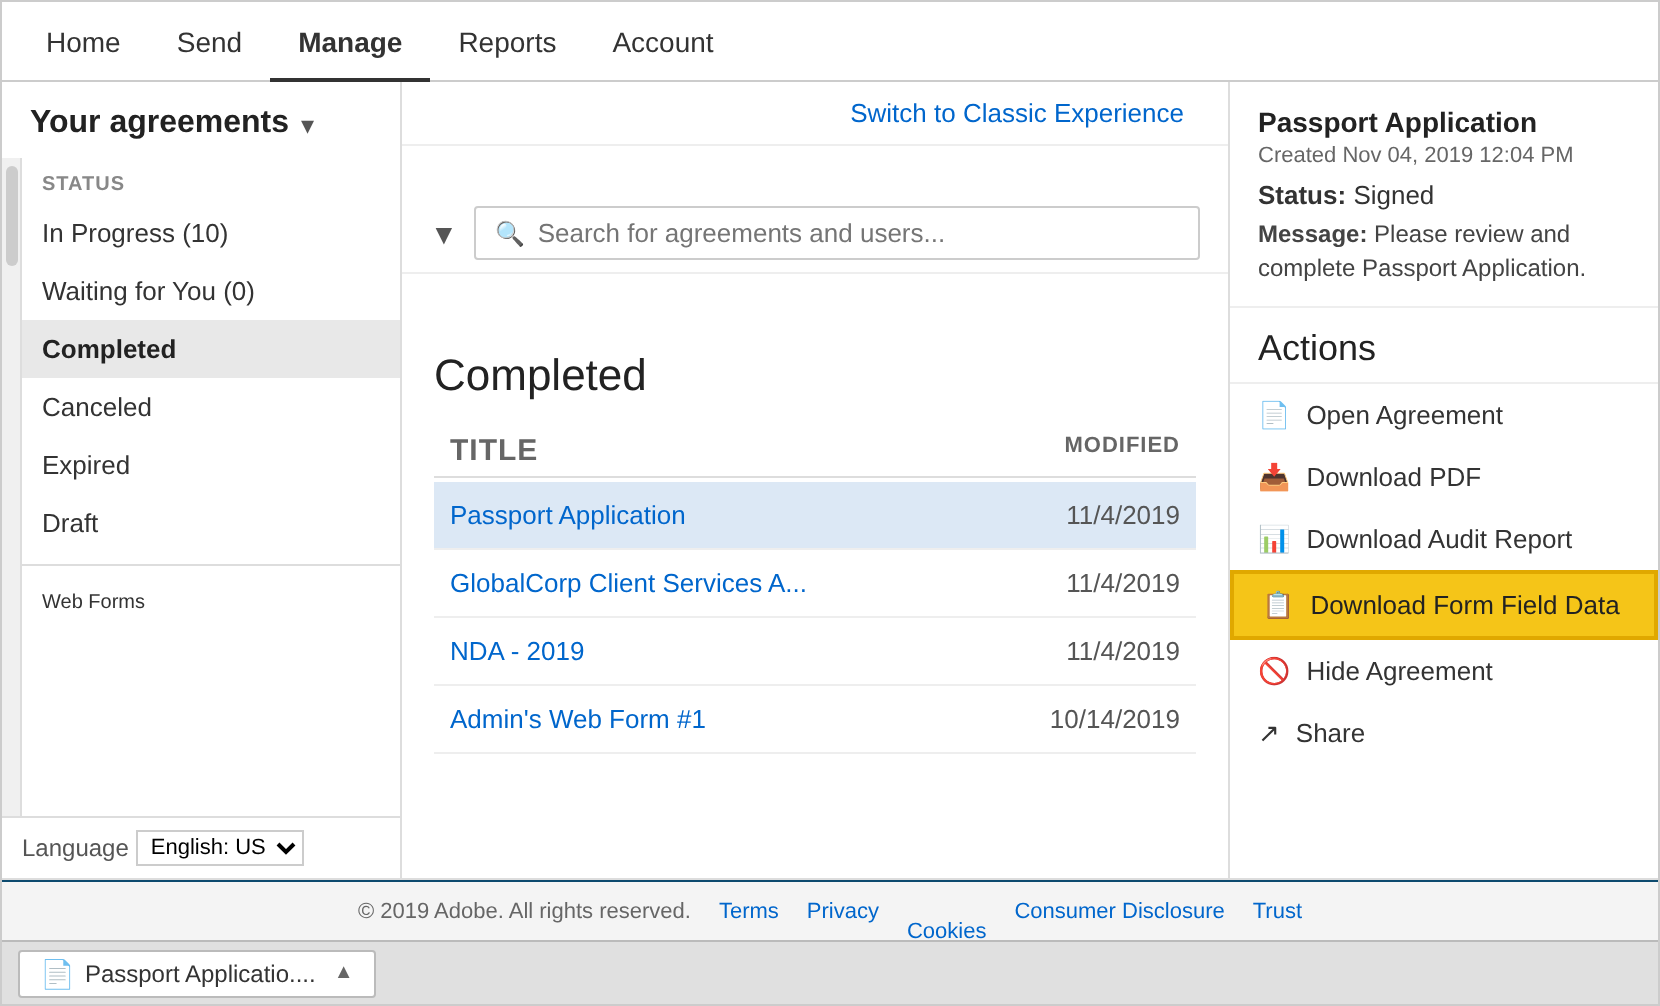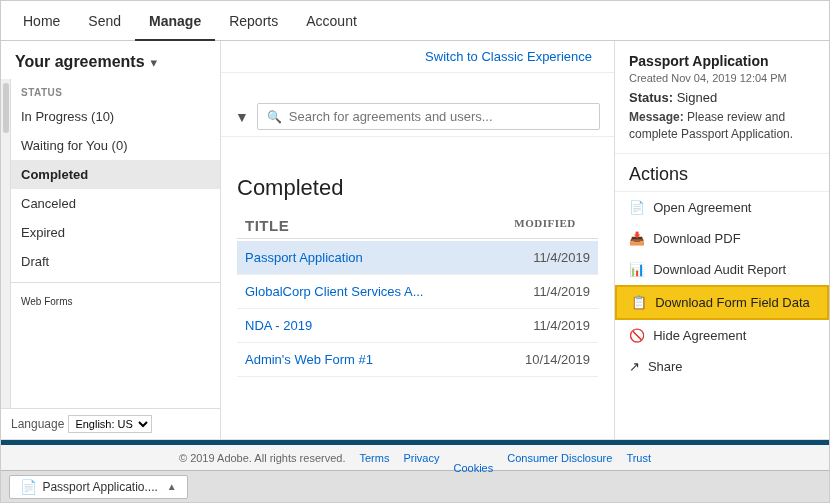--- a/index.html
+++ b/index.html
@@ -18,7 +18,7 @@
 
 <div style="display:flex; height:399px; background:#fff; border-bottom:1px solid #ddd;">
 
-  <div style="width:220px; border-right:1px solid #ddd; background:#fff; flex-shrink:0; display:flex; flex-direction:column; overflow:hidden;">
+  <div style="width:200px; border-right:1px solid #ddd; background:#fff; flex-shrink:0; display:flex; flex-direction:column; overflow:hidden;">
     <div style="padding:12px 14px 8px; display:flex; align-items:center; gap:6px; cursor:pointer;">
       <span style="font-size:16px; font-weight:600; color:#222;">Your agreements</span>
       <span style="font-size:13px; color:#555;">▾</span>

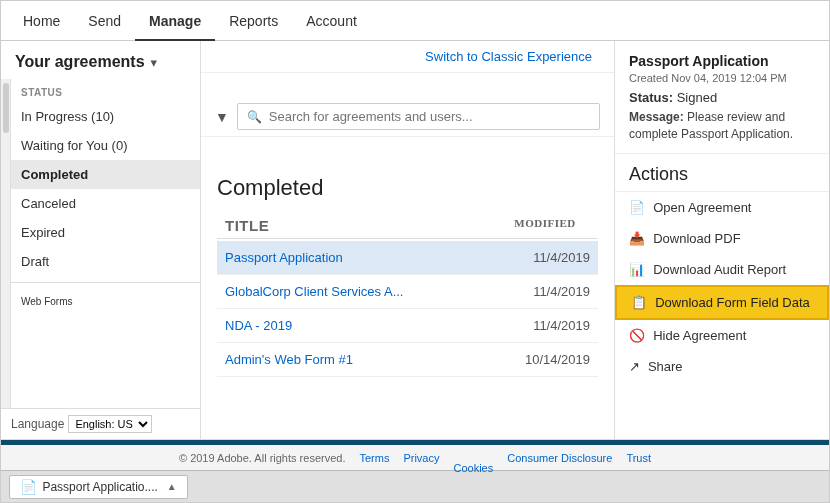--- a/index.html
+++ b/index.html
@@ -68,7 +68,7 @@
 
       <div style="display:flex; padding:4px 8px; border-bottom:1px solid #ddd; margin-bottom:2px;">
         <div style="flex:1; font-size:15px; font-weight:600; color:#666; text-transform:uppercase; letter-spacing:0.5px;">TITLE</div>
-        <div style="width:90px; font-size:11px; font-weight:600; color:#666; text-transform:uppercase; letter-spacing:0.5px; text-align:center;font-family:Liberation Serif, serif;">MODIFIED</div>
+        <div style="width:90px; font-size:11px; font-weight:600; color:#666; text-transform:uppercase; letter-spacing:0.5px; text-align:right;">MODIFIED</div>
       </div>
 
       <div style="display:flex; padding:9px 8px; border-bottom:1px solid #eee; cursor:pointer; background:#dce8f5; align-items:center;">

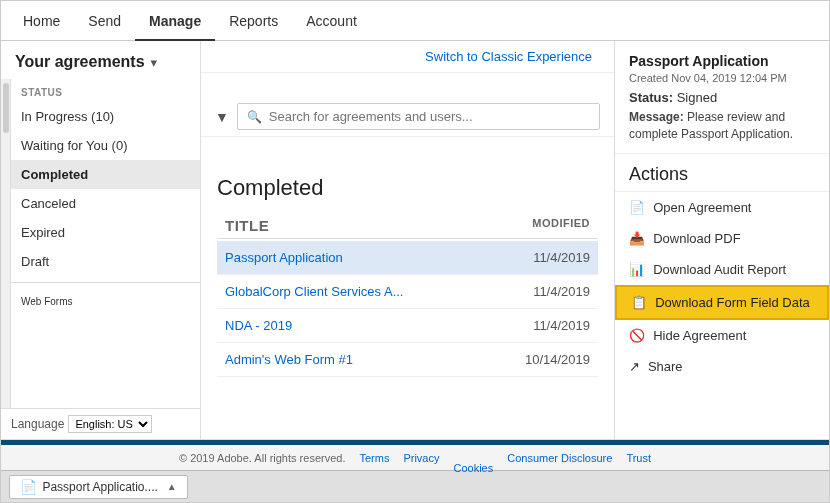--- a/index.html
+++ b/index.html
@@ -139,7 +139,7 @@
 
 </div>
 
-<div style="height:30px; background:#f4f4f4; border-top:5px solid #0c4a6e; display:flex; align-items:center; justify-content:center; gap:14px; font-size:11px; color:#666;">
+<div style="height:30px; background:#f4f4f4; border-top:1px solid #0c4a6e; display:flex; align-items:center; justify-content:center; gap:14px; font-size:11px; color:#666;">
   <span>© 2019 Adobe. All rights reserved.</span>
   <a href="#" style="color:#0066cc; text-decoration:none; font-size:11px;">Terms</a>
   <a href="#" style="color:#0066cc; text-decoration:none; font-size:11px;">Privacy</a>

